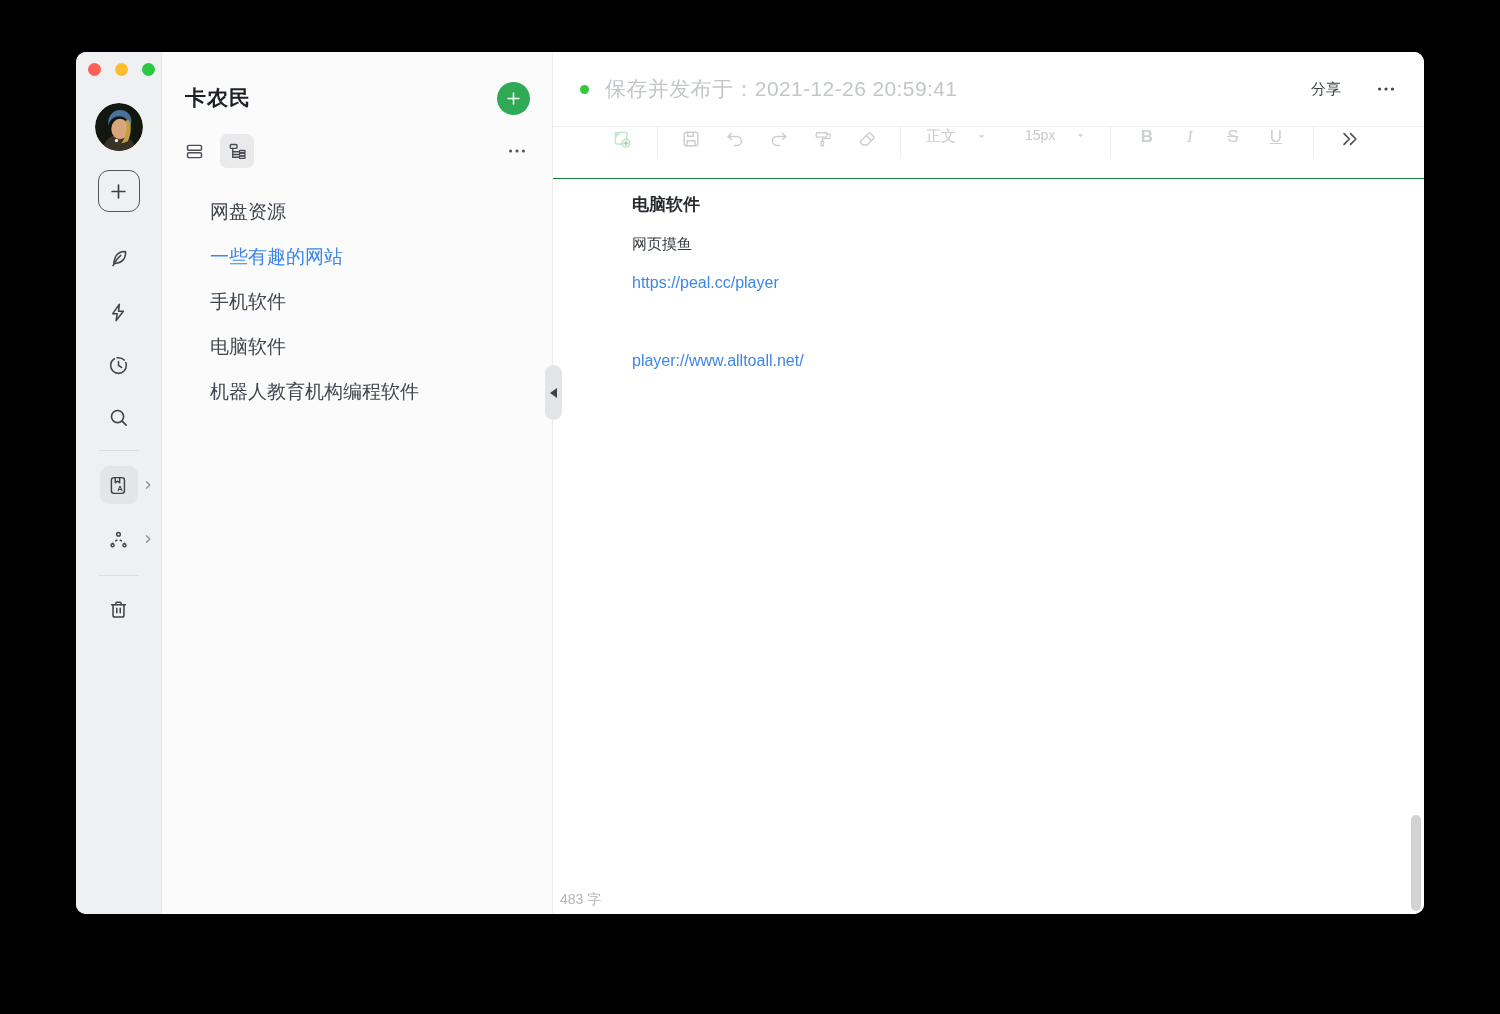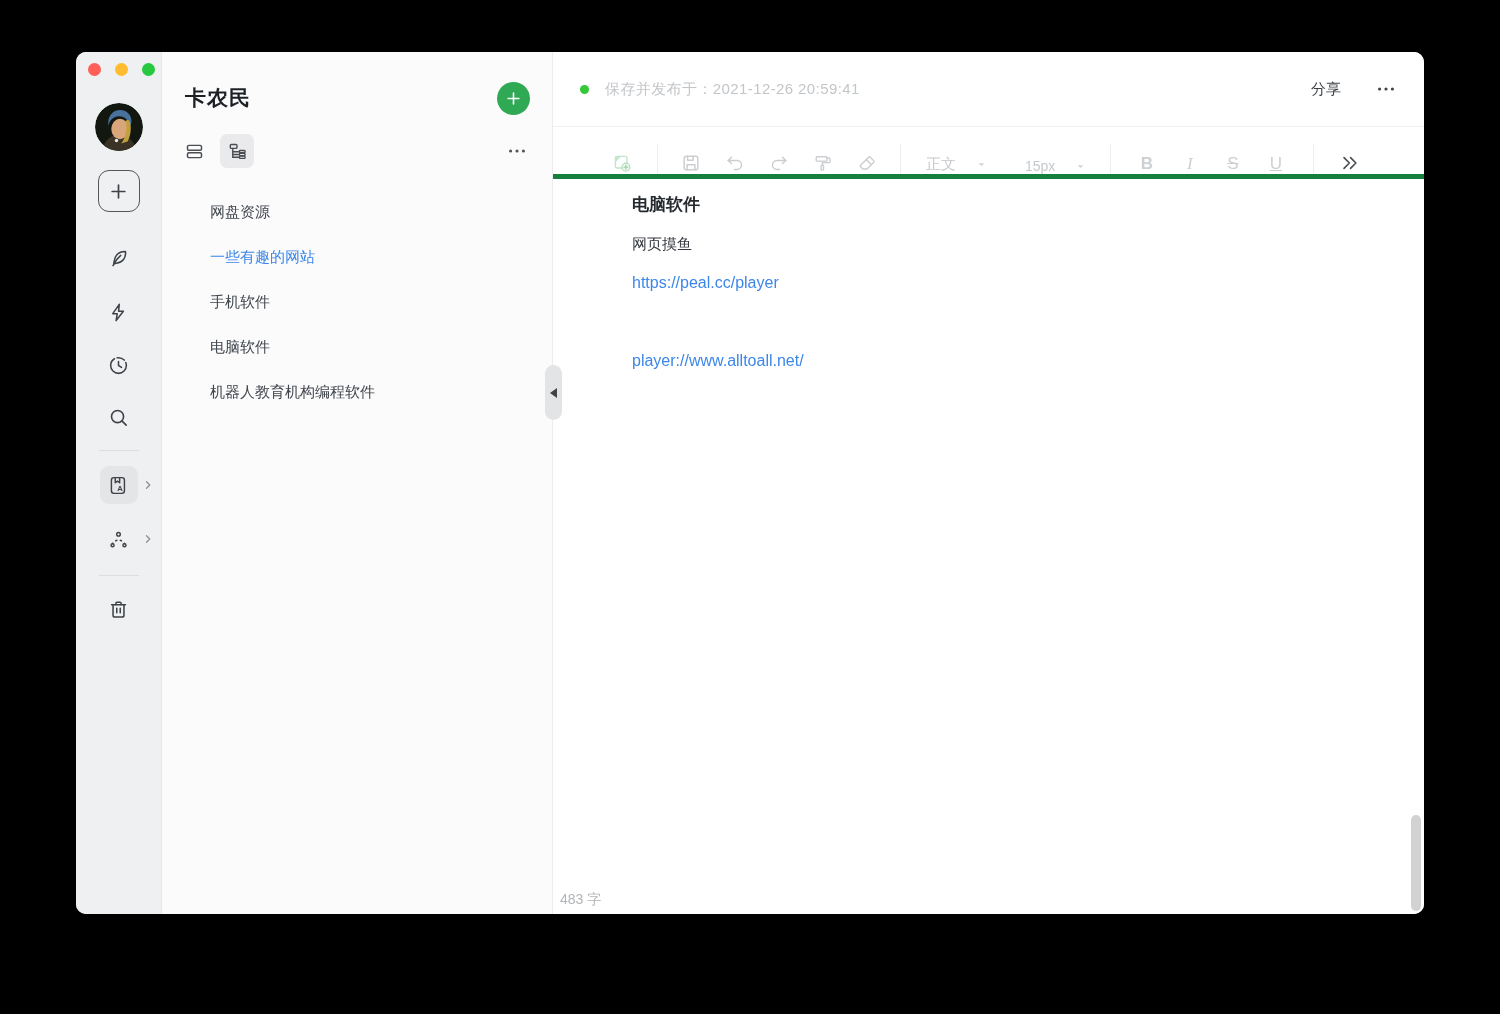--- a/index.html
+++ b/index.html
@@ -57,7 +57,7 @@
   .ed-header { height:74px; display:flex; align-items:center;
                padding:0 27px; flex-shrink:0; }
   .save-dot { width:9px; height:9px; border-radius:50%; background:#35c838; }
-  .save-text { margin-left:16px; font-size:15px; color:#c3c6c9; letter-spacing:.4px; }
+  .save-text { margin-left:16px; font-size:21px; color:#c3c6c9; letter-spacing:.4px; }
   .share { margin-left:auto; font-size:15px; color:#3e4348; cursor:pointer; }
   .ed-more { margin-left:34px; color:#3e4348; cursor:pointer; display:flex; }
 

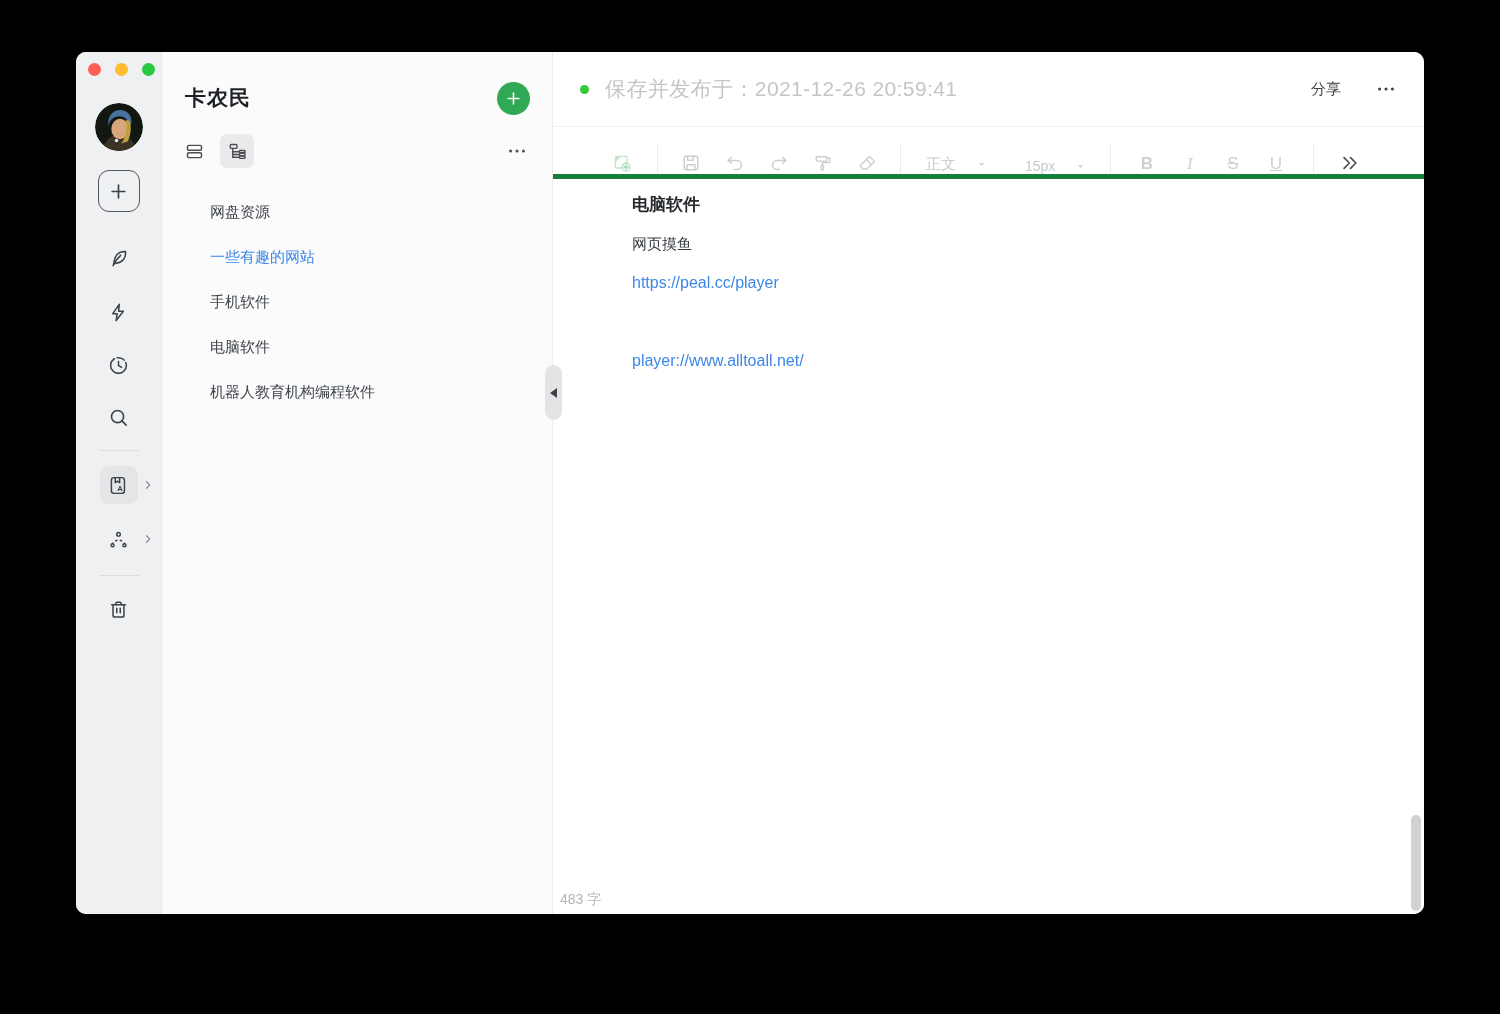--- a/index.html
+++ b/index.html
@@ -61,8 +61,8 @@
   .share { margin-left:auto; font-size:15px; color:#3e4348; cursor:pointer; }
   .ed-more { margin-left:34px; color:#3e4348; cursor:pointer; display:flex; }
 
-  .ed-toolbar { height:53px; border-top:1px solid #f0f0f1; border-bottom:5px solid #15803d;
-                display:flex; align-items:flex-end; flex-shrink:0; color:#cbcdd0; }
+  .ed-toolbar { height:53px; border-top:1px solid #f0f0f1; border-bottom:1px solid #15803d;
+                display:flex; align-items:flex-start; flex-shrink:0; color:#cbcdd0; }
   .tb-sep { width:1px; height:30px; background:#ededee; flex-shrink:0; }
   .tb-ic { width:23px; height:23px; display:flex; align-items:center;
            justify-content:center; flex-shrink:0; }

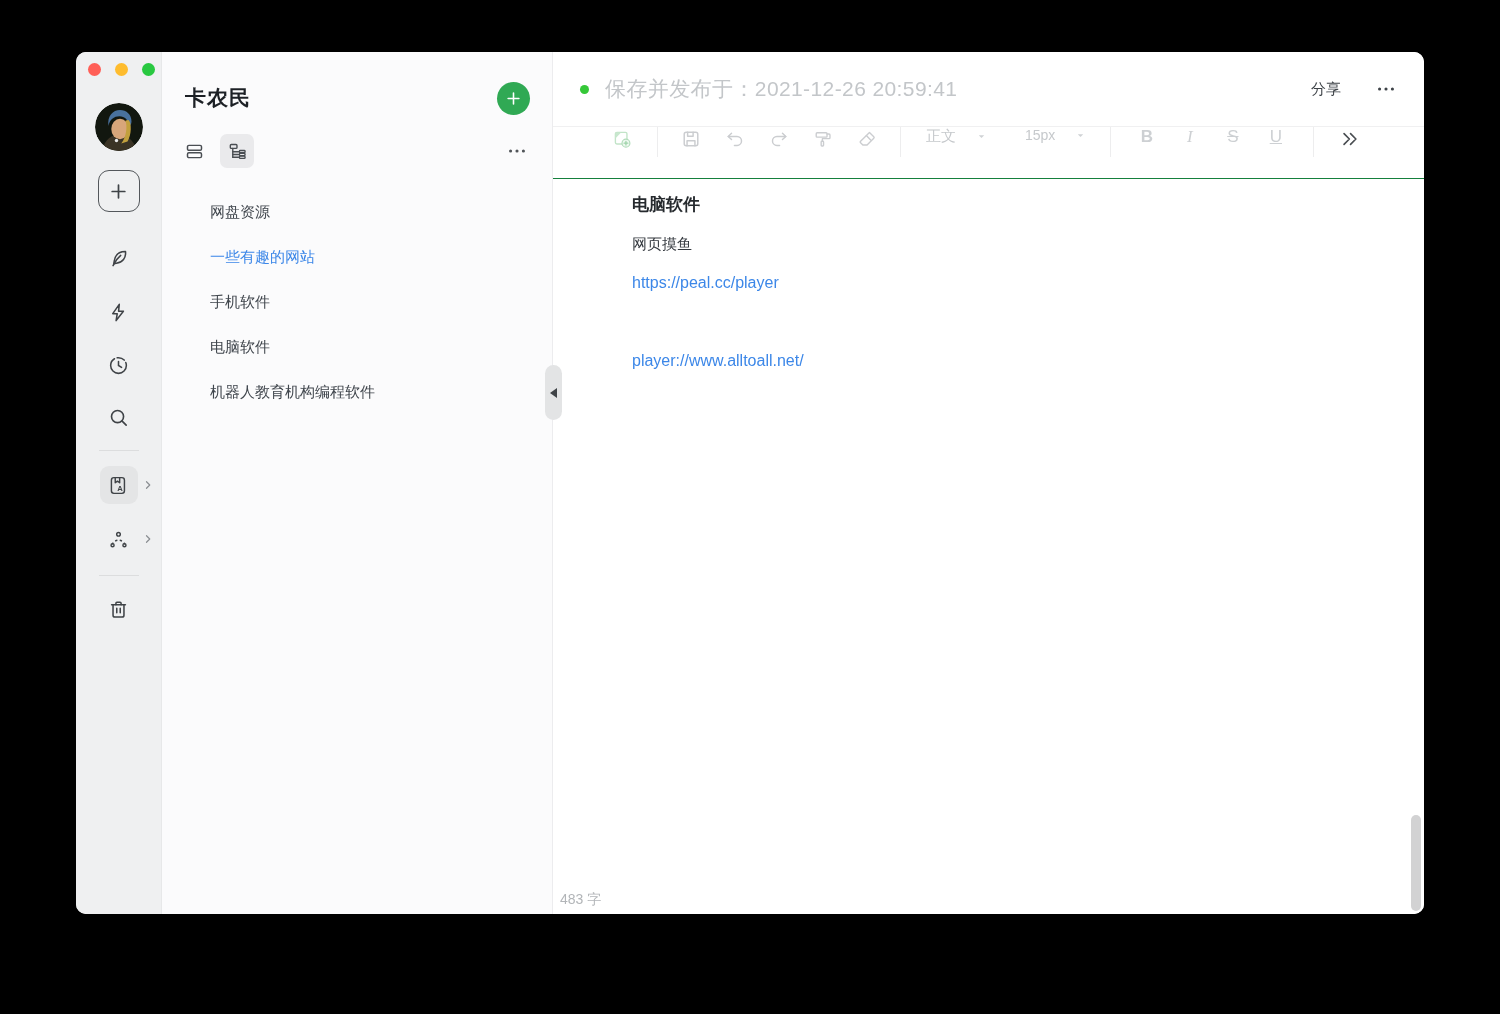--- a/index.html
+++ b/index.html
@@ -47,7 +47,7 @@
               display:flex; align-items:center; justify-content:center; }
   .doc-more svg, .ed-more svg { width:22px; height:22px; }
   .doclist { position:absolute; top:137px; left:0; right:0; }
-  .doc-item { height:45px; line-height:45px; padding-left:48px; font-size:15px;
+  .doc-item { height:45px; line-height:45px; padding-left:48px; font-size:19px;
               color:#40464d; white-space:nowrap; cursor:pointer; }
   .doc-item.active { color:#3c87e8; }
 

